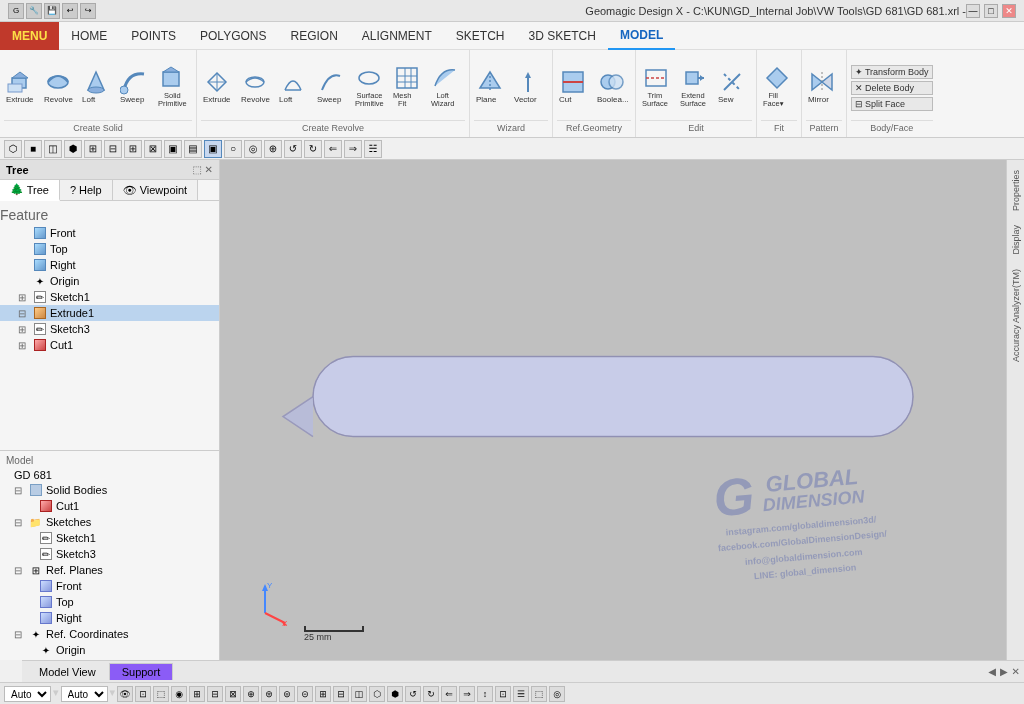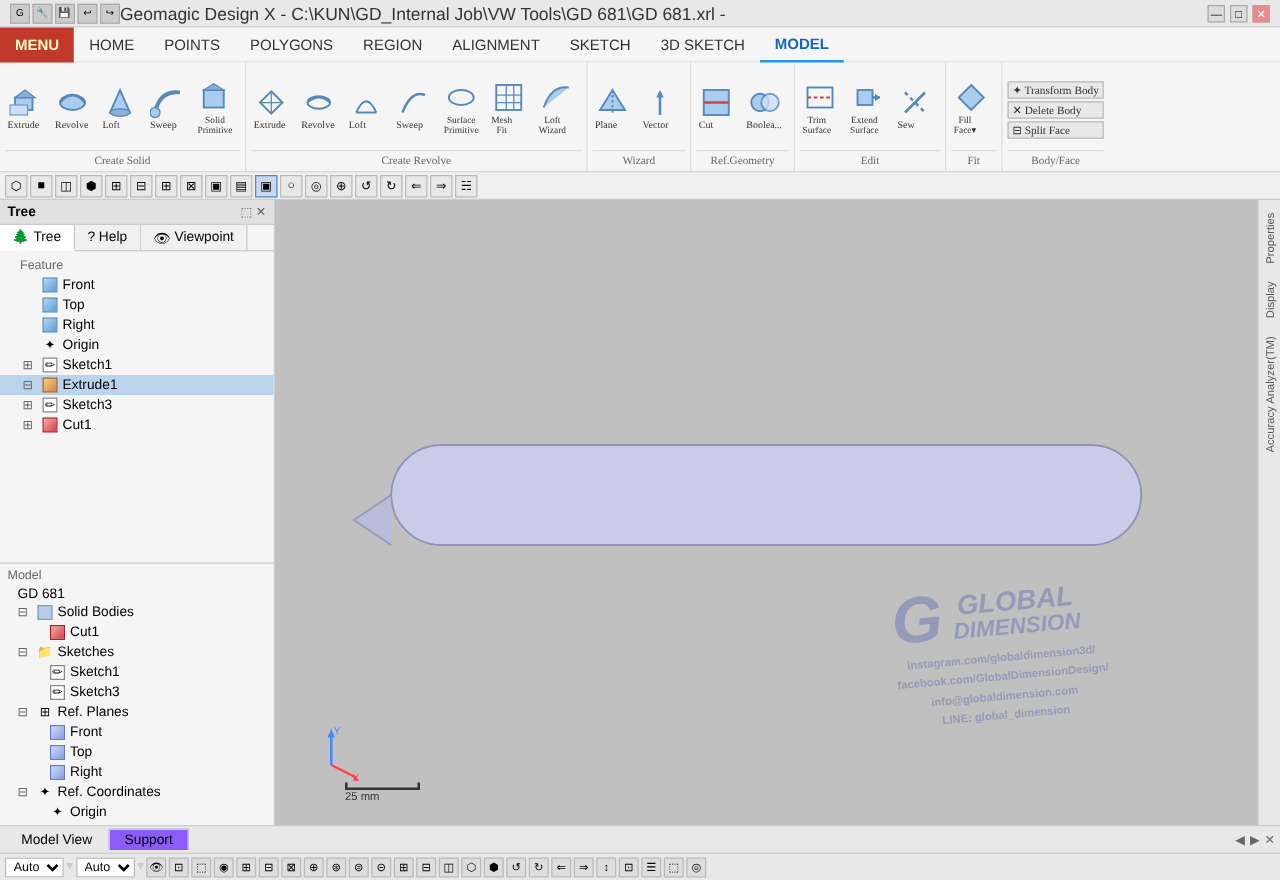--- a/index.html
+++ b/index.html
@@ -7,7 +7,7 @@
 
     
     #title-bar { height: 22px; background: #e8e8e8; display: flex; align-items: center; justify-content: space-between; padding: 0 8px; border-bottom: 1px solid #ccc; }
-    #title-bar .title-text { font-size: 14px; color: #333; flex: 1; text-align: left; }
+    #title-bar .title-text { font-size: 11px; color: #333; flex: 1; text-align: right; }
     #title-bar .window-controls { display: flex; gap: 4px; }
     #title-bar .win-btn { width: 14px; height: 14px; border: 1px solid #aaa; background: #ddd; font-size: 9px; display: flex; align-items: center; justify-content: center; cursor: pointer; }
     #title-bar .app-icons { display: flex; gap: 2px; align-items: center; }

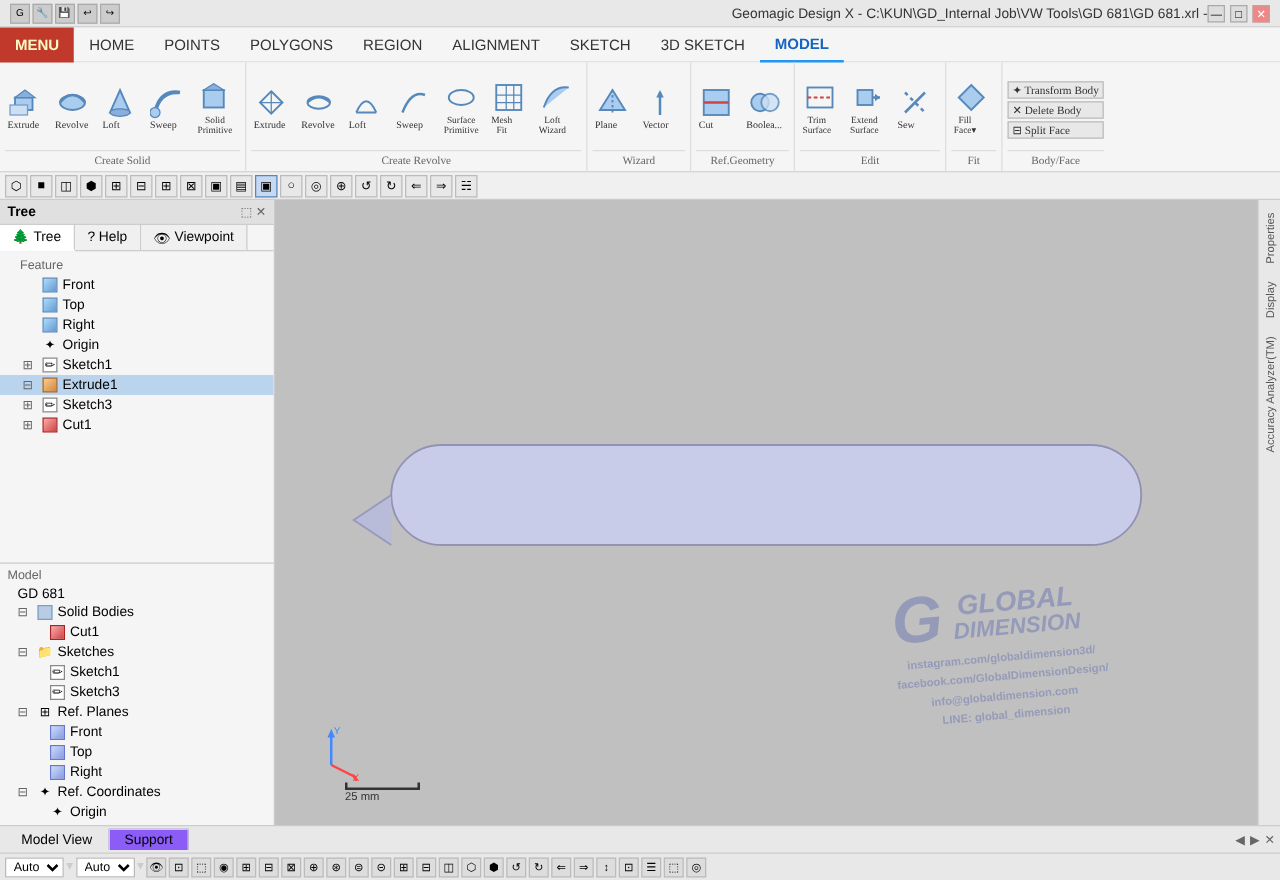--- a/index.html
+++ b/index.html
@@ -15,7 +15,7 @@
 
     
     #menu-bar { height: 28px; background: #f5f5f5; display: flex; align-items: center; border-bottom: 1px solid #ddd; }
-    .menu-btn-main { background: #c0392b; color: #fef9c3; font-weight: bold; padding: 4px 12px; height: 28px; display: flex; align-items: center; font-size: 12px; cursor: pointer; }
+    .menu-btn-main { background: #c0392b; color: #fde047; font-weight: bold; padding: 4px 12px; height: 28px; display: flex; align-items: center; font-size: 12px; cursor: pointer; }
     .menu-item { padding: 4px 12px; font-size: 12px; cursor: pointer; height: 28px; display: flex; align-items: center; color: #333; }
     .menu-item.active { border-bottom: 2px solid #2196F3; color: #1565c0; font-weight: bold; }
 

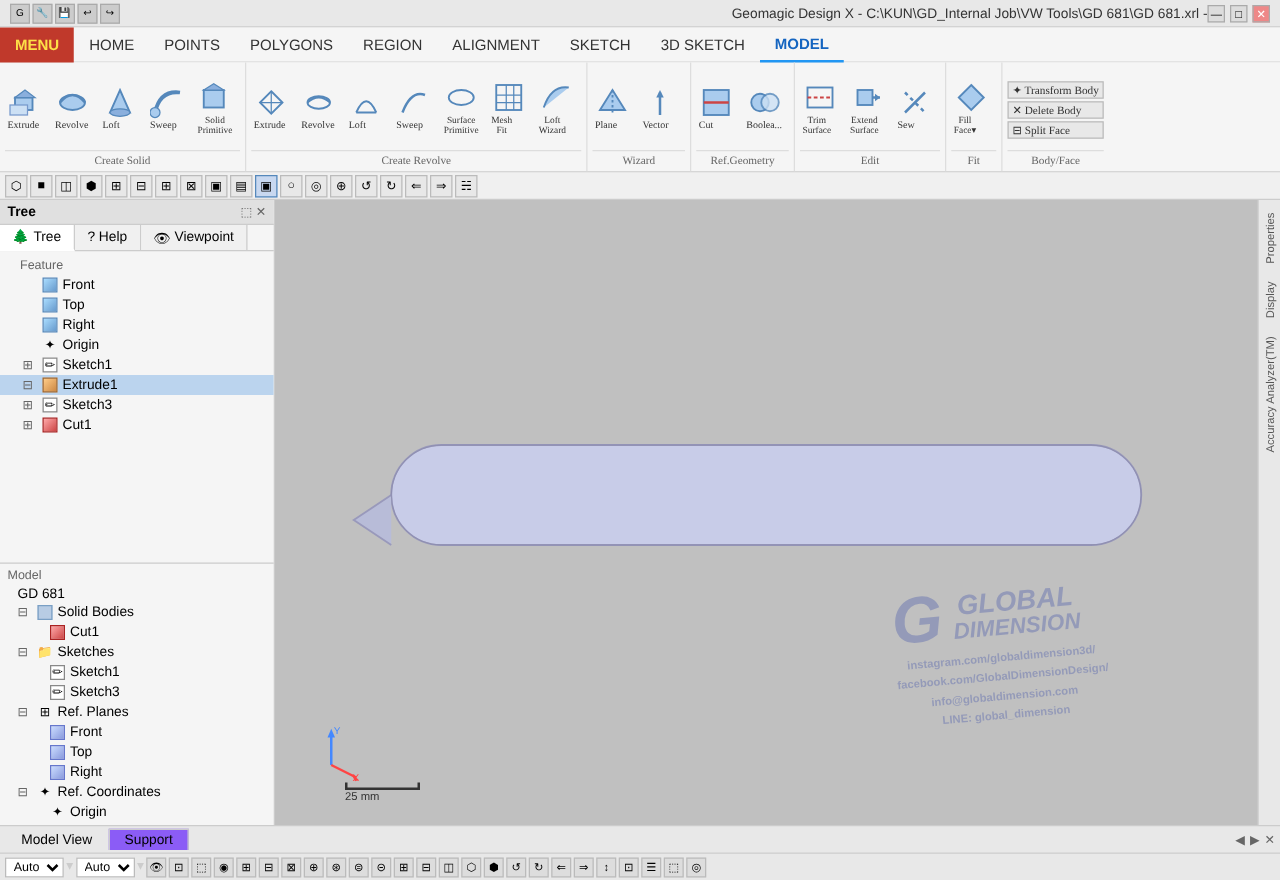--- a/index.html
+++ b/index.html
@@ -21,7 +21,7 @@
 
     
     #toolbar { height: 88px; background: #f5f5f5; border-bottom: 1px solid #ccc; display: flex; }
-    .toolbar-section { display: flex; flex-direction: column; border-right: 1px solid #ddd; padding: 2px 4px; font-family: Liberation Serif, serif; }
+    .toolbar-section { display: flex; flex-direction: column; border-right: 1px solid #ddd; padding: 2px 4px; }
     .toolbar-section-label { font-size: 9px; color: #666; text-align: center; margin-top: auto; padding-top: 2px; border-top: 1px solid #ddd; padding: 2px 0; }
     .toolbar-icons-row { display: flex; align-items: center; flex: 1; gap: 2px; }
     .toolbar-icon { display: flex; flex-direction: column; align-items: flex-start; cursor: pointer; padding: 2px; min-width: 36px; }

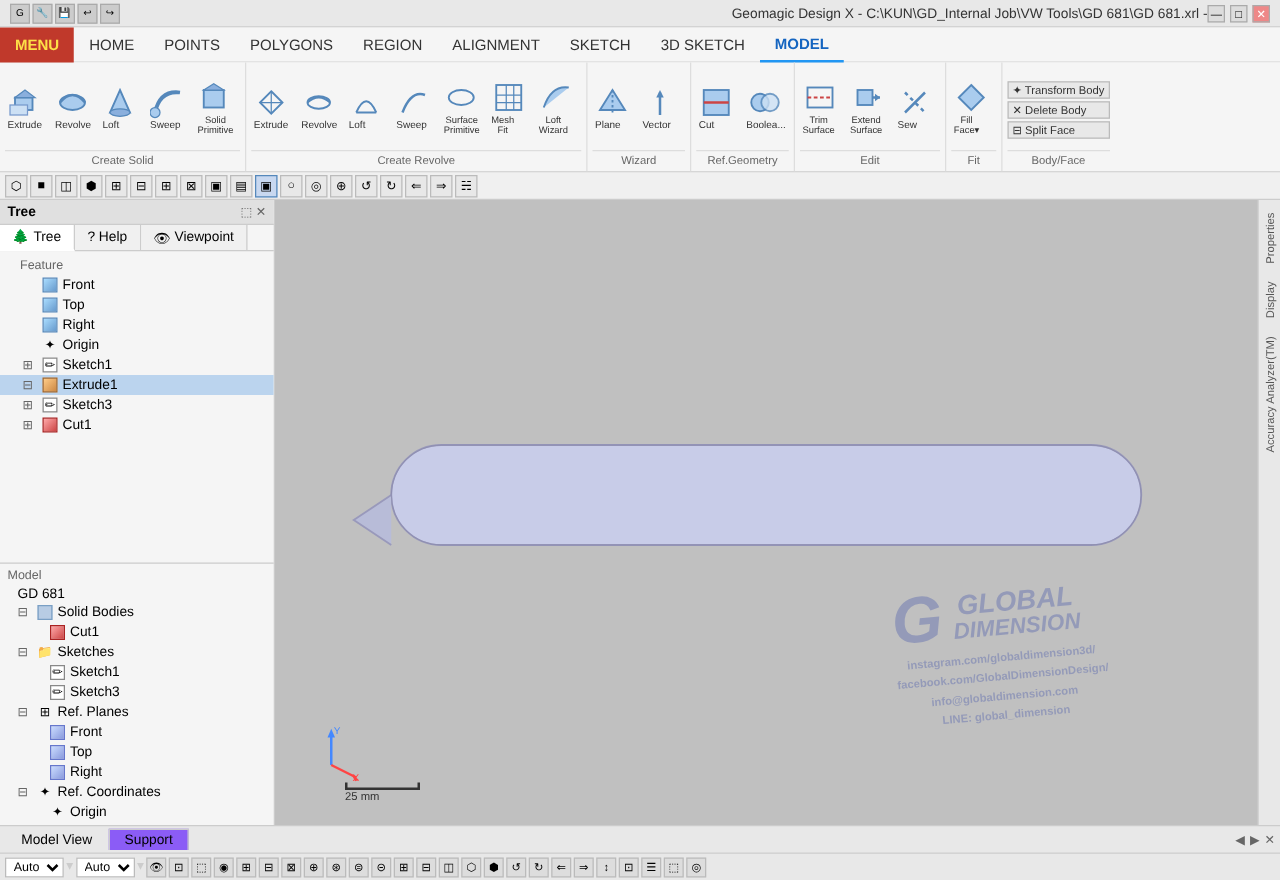--- a/index.html
+++ b/index.html
@@ -346,6 +346,21 @@
     <div class="toolbar-section-label">Fit</div>
   </div>
 
+  <div class="toolbar-section">
+    <div class="toolbar-icons-row">
+      <div class="toolbar-icon">
+        <div class="icon-shape">
+          <svg width="28" height="28" viewBox="0 0 28 28">
+              <polygon points="4,22 4,6 14,14" fill="#aaccee" stroke="#5588bb" stroke-width="1.5"></polygon>
+              <line x1="14" y1="4" x2="14" y2="24" stroke="#888" stroke-width="1" stroke-dasharray="2,2"></line>
+              <polygon points="24,22 24,6 14,14" fill="#d0d8e8" stroke="#5588bb" stroke-width="1.5"></polygon>
+            </svg>
+        </div>
+        <div class="icon-label">Mirror</div>
+      </div>
+    </div>
+    <div class="toolbar-section-label">Pattern</div>
+  </div>
 
   <div class="toolbar-section" style="border-right:none;">
     <div class="toolbar-icons-row">

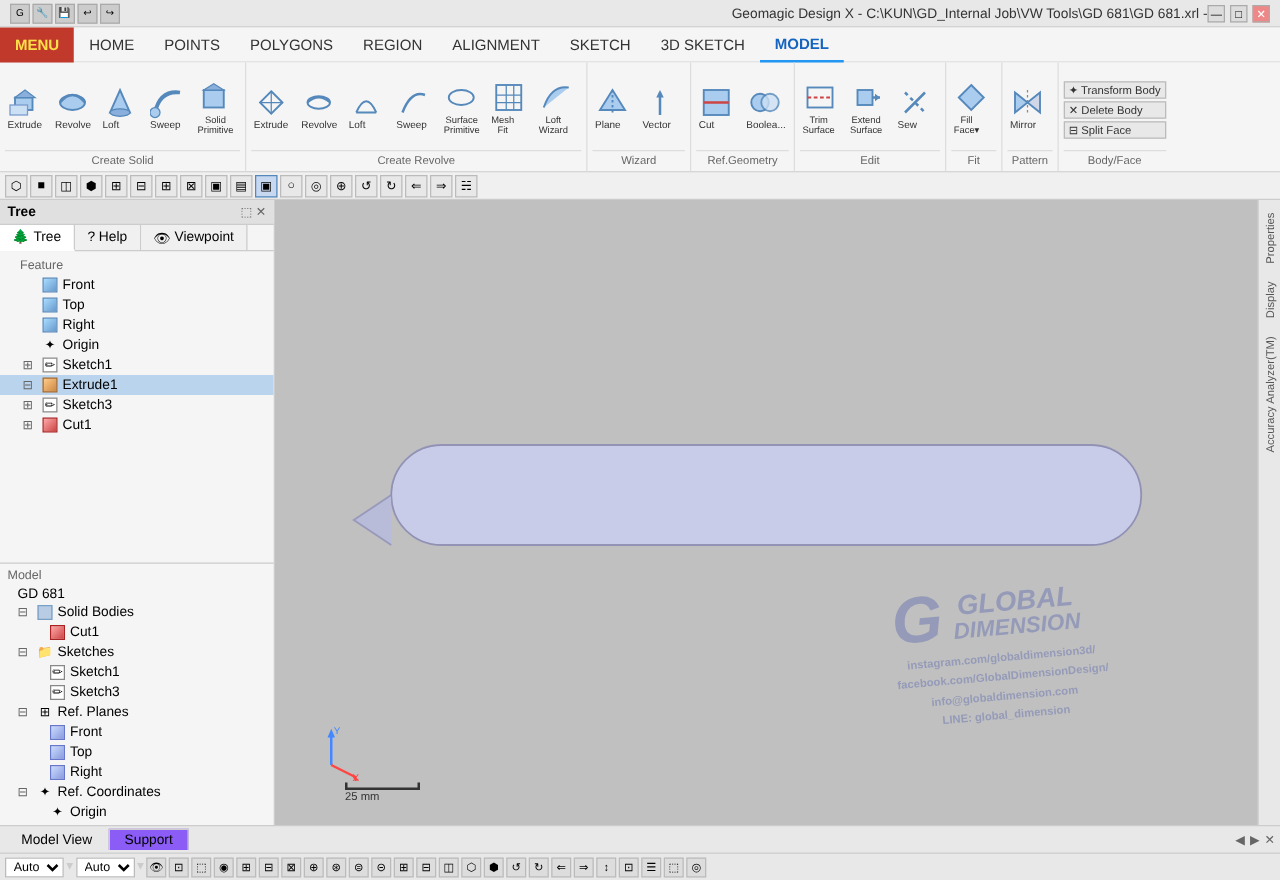--- a/index.html
+++ b/index.html
@@ -43,7 +43,7 @@
     .tree-tab { padding: 3px 10px; font-size: 11px; cursor: pointer; background: #f0f0f0; border-right: 1px solid #ccc; display: flex; align-items: center; gap: 3px; }
     .tree-tab.active { background: white; border-bottom: 2px solid white; margin-bottom: -1px; }
     .tree-content { flex: 1; overflow-y: auto; padding: 4px 0; }
-    .tree-section-label { font-size: 10px; color: #666; padding: 2px 16px; }
+    .tree-section-label { font-size: 14px; color: #666; padding: 2px 0; }
     .tree-item { display: flex; align-items: center; padding: 1px 8px; cursor: pointer; font-size: 11px; gap: 3px; }
     .tree-item.selected { background: #bbd4ee; }
     .tree-item .expander { width: 12px; font-size: 10px; color: #666; }

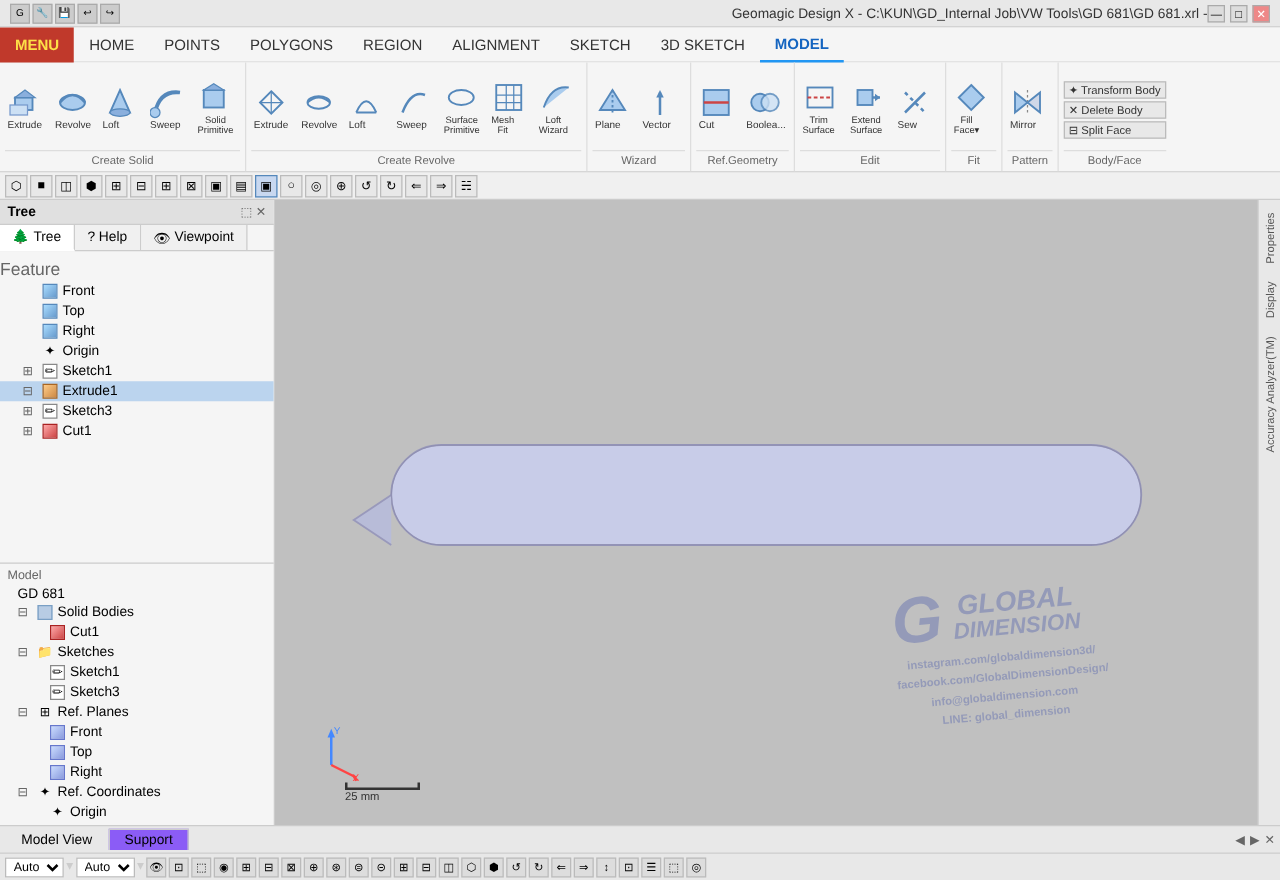--- a/index.html
+++ b/index.html
@@ -599,7 +599,7 @@
         </svg>
       </div>
 
-      <div class="scale-bar" style="position:absolute; bottom:18px; left:56px;">
+      <div class="scale-bar" style="position:absolute; bottom:18px; left:84px;">
         <div style="width:60px; height:6px; border-left:2px solid #333; border-right:2px solid #333; border-bottom:2px solid #333;"></div>
         <div style="font-size:9px; color:#333; text-align:center;">25 mm</div>
       </div>

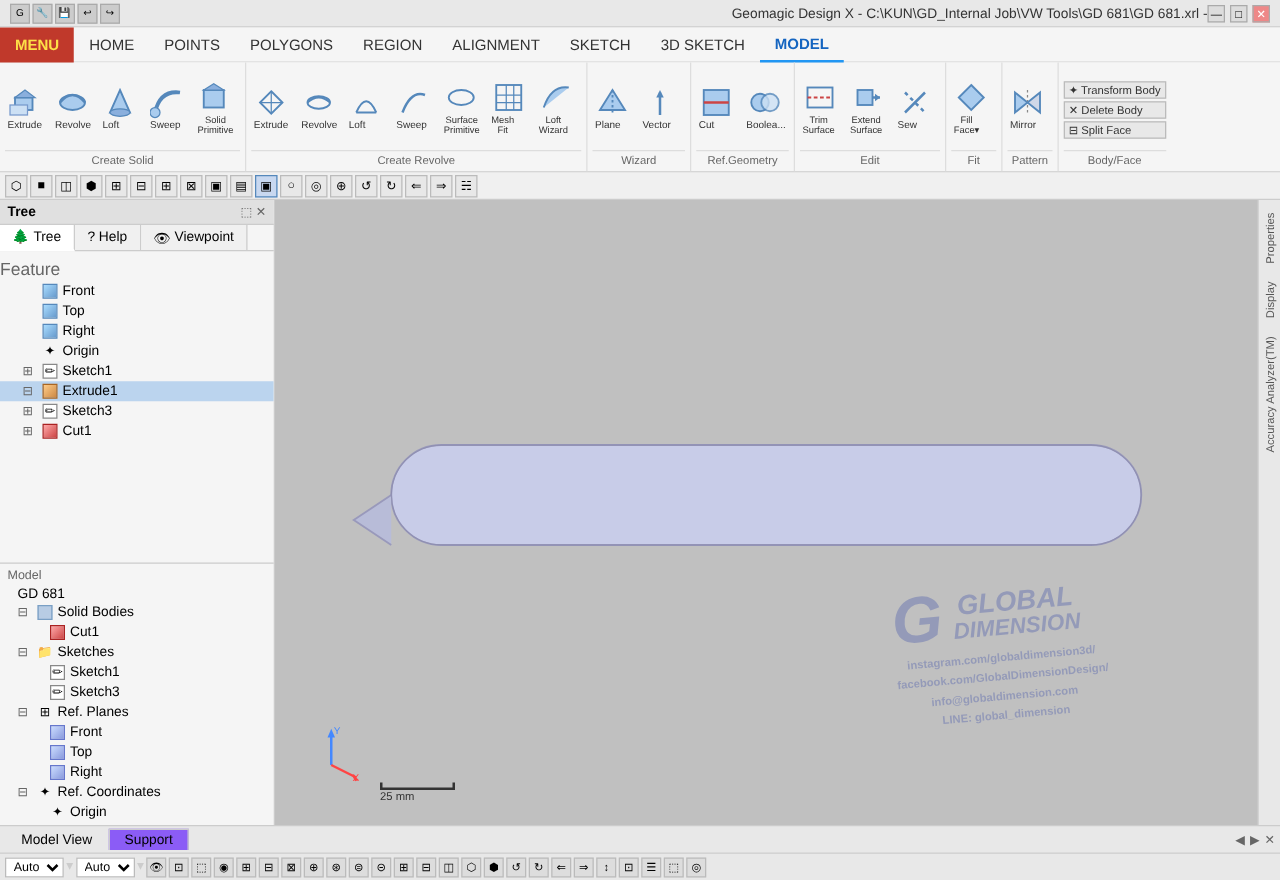--- a/index.html
+++ b/index.html
@@ -71,7 +71,7 @@
     .right-tab { writing-mode: vertical-rl; transform: rotate(180deg); font-size: 9px; cursor: pointer; padding: 6px 2px; color: #555; white-space: nowrap; }
 
     
-    #bottom-tabs { height: 22px; background: #e8e8e8; border-top: 1px solid #ccc; display: flex; align-items: center; padding: 0 4px; }
+    #bottom-tabs { height: 22px; background: #e8e8e8; border-top: 1px solid #ccc; display: flex; align-items: center; padding: 0 4px; margin-left: 22px; }
     .bottom-tab { padding: 2px 12px; font-size: 11px; cursor: pointer; border: 1px solid transparent; }
     .bottom-tab.active { background: #8b5cf6; border: 1px solid #ccc; border-bottom: none; }
     .tab-arrow { font-size: 10px; color: #666; margin-left: auto; display: flex; gap: 4px; }

